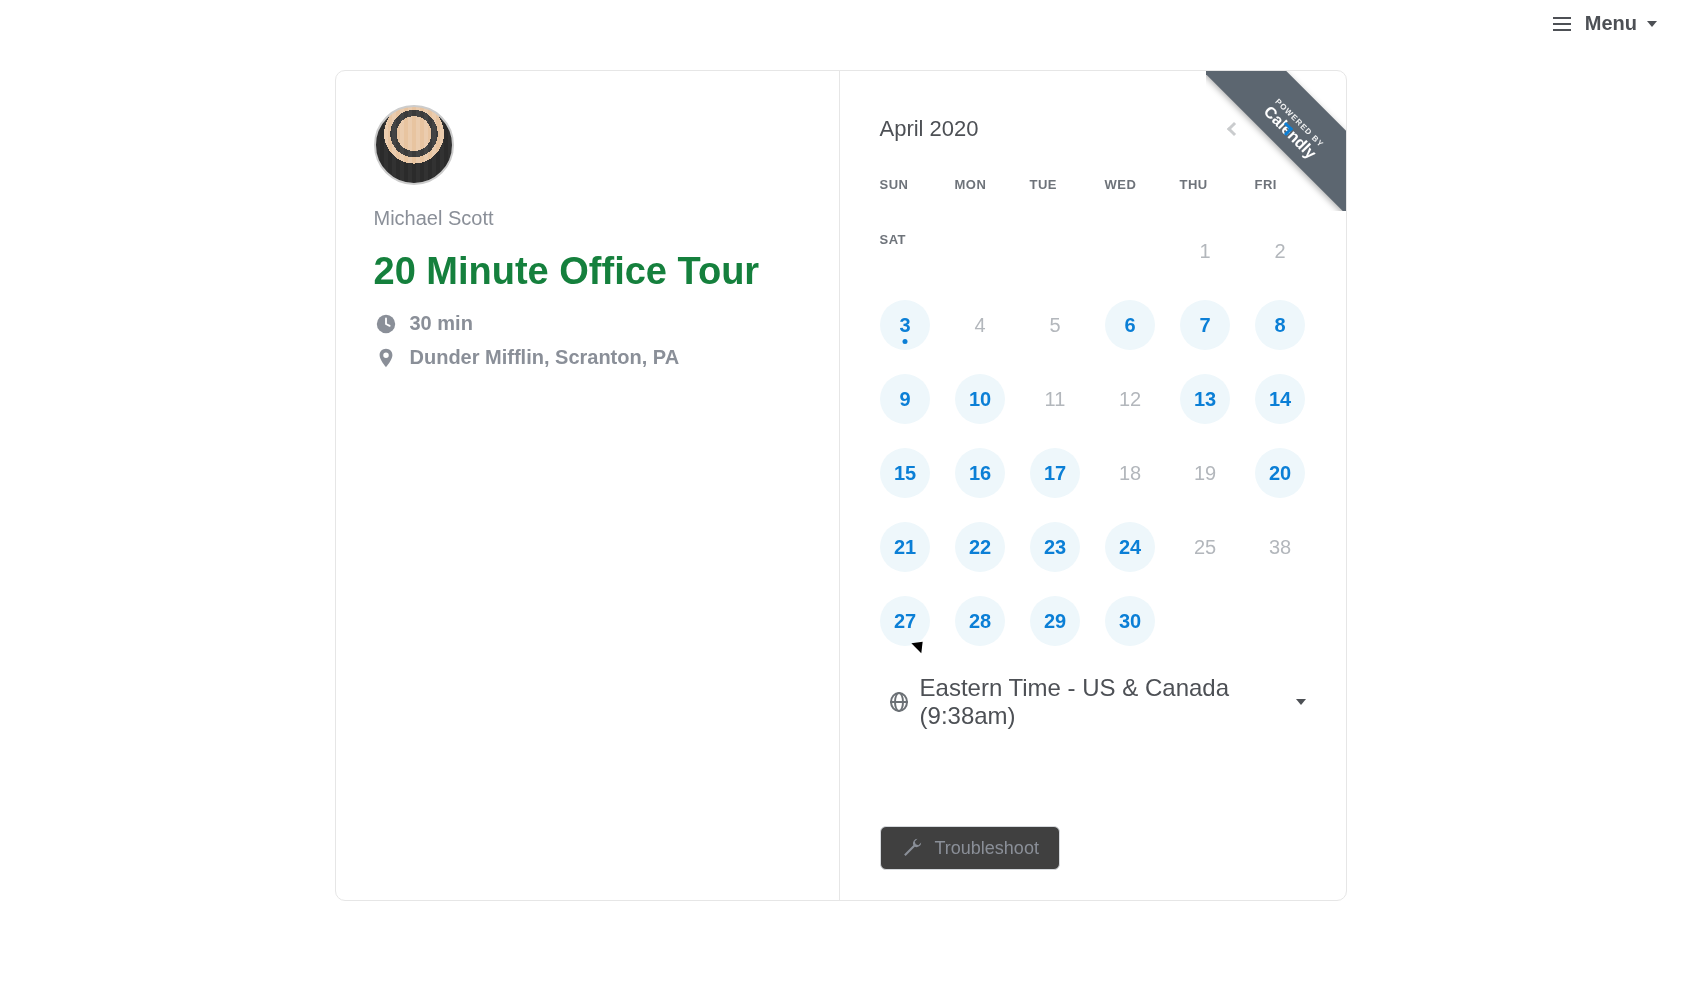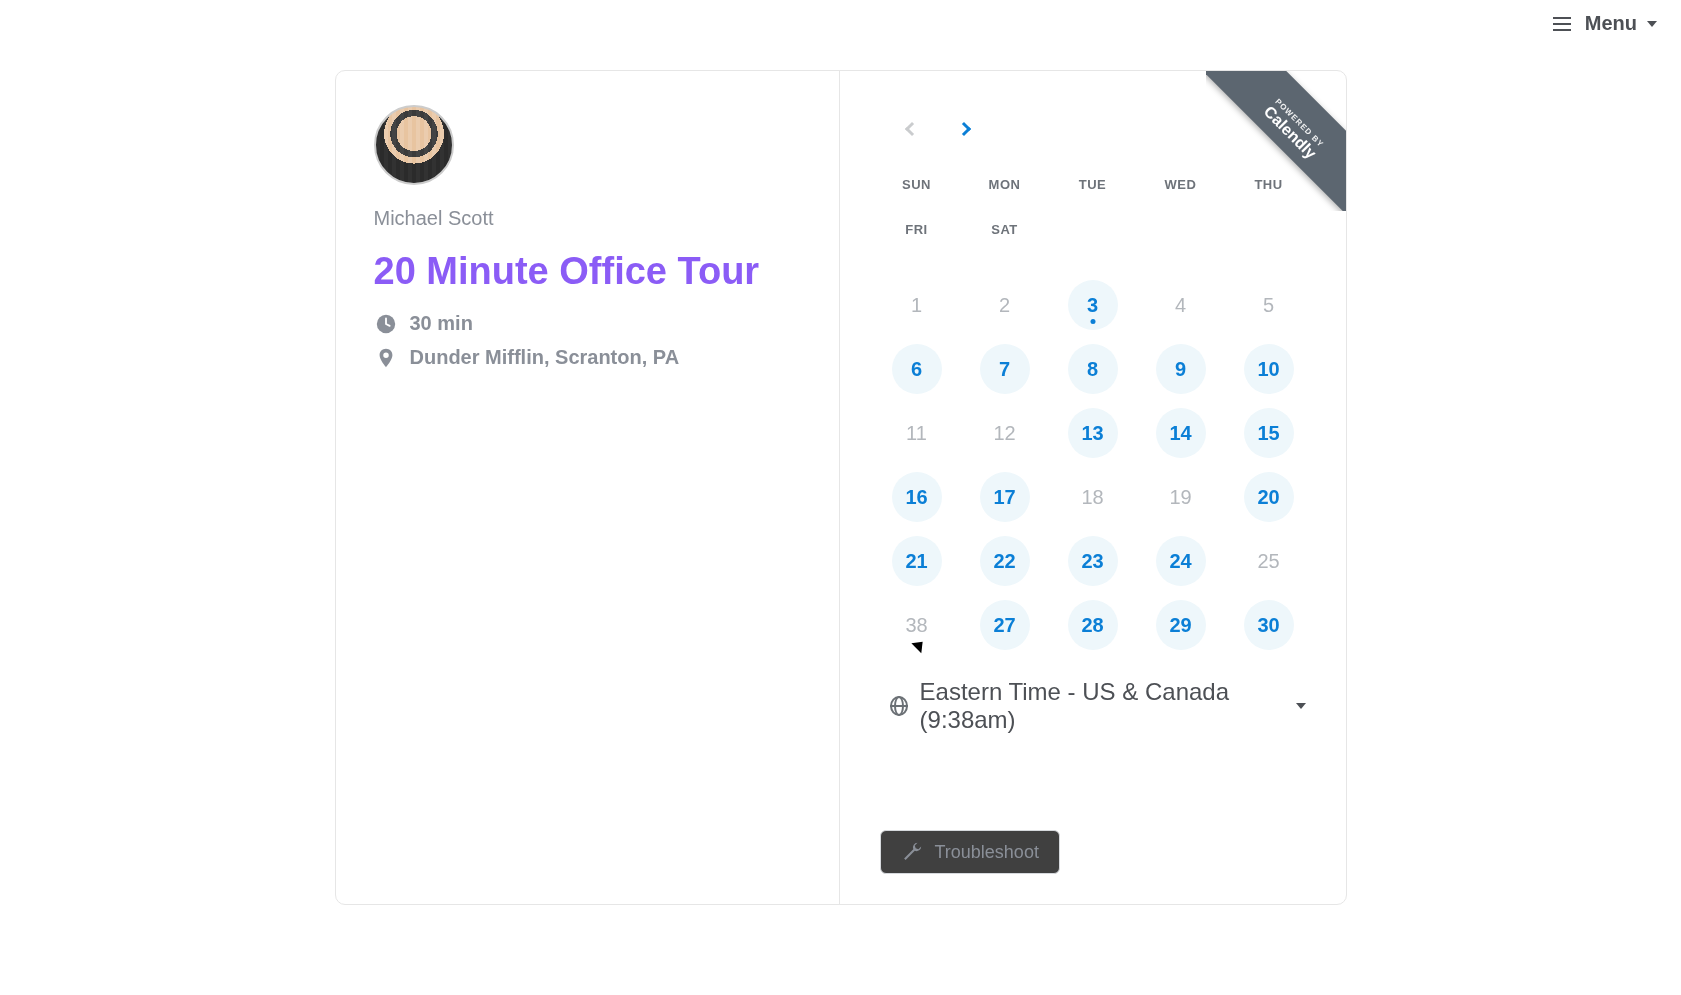--- a/index.html
+++ b/index.html
@@ -314,6 +314,7 @@
 
 
     <div class="month-row">
+      <div class="month-label">April 2020</div>
       <div class="nav-btn disabled">
           <div class="chev left"></div>
         </div>

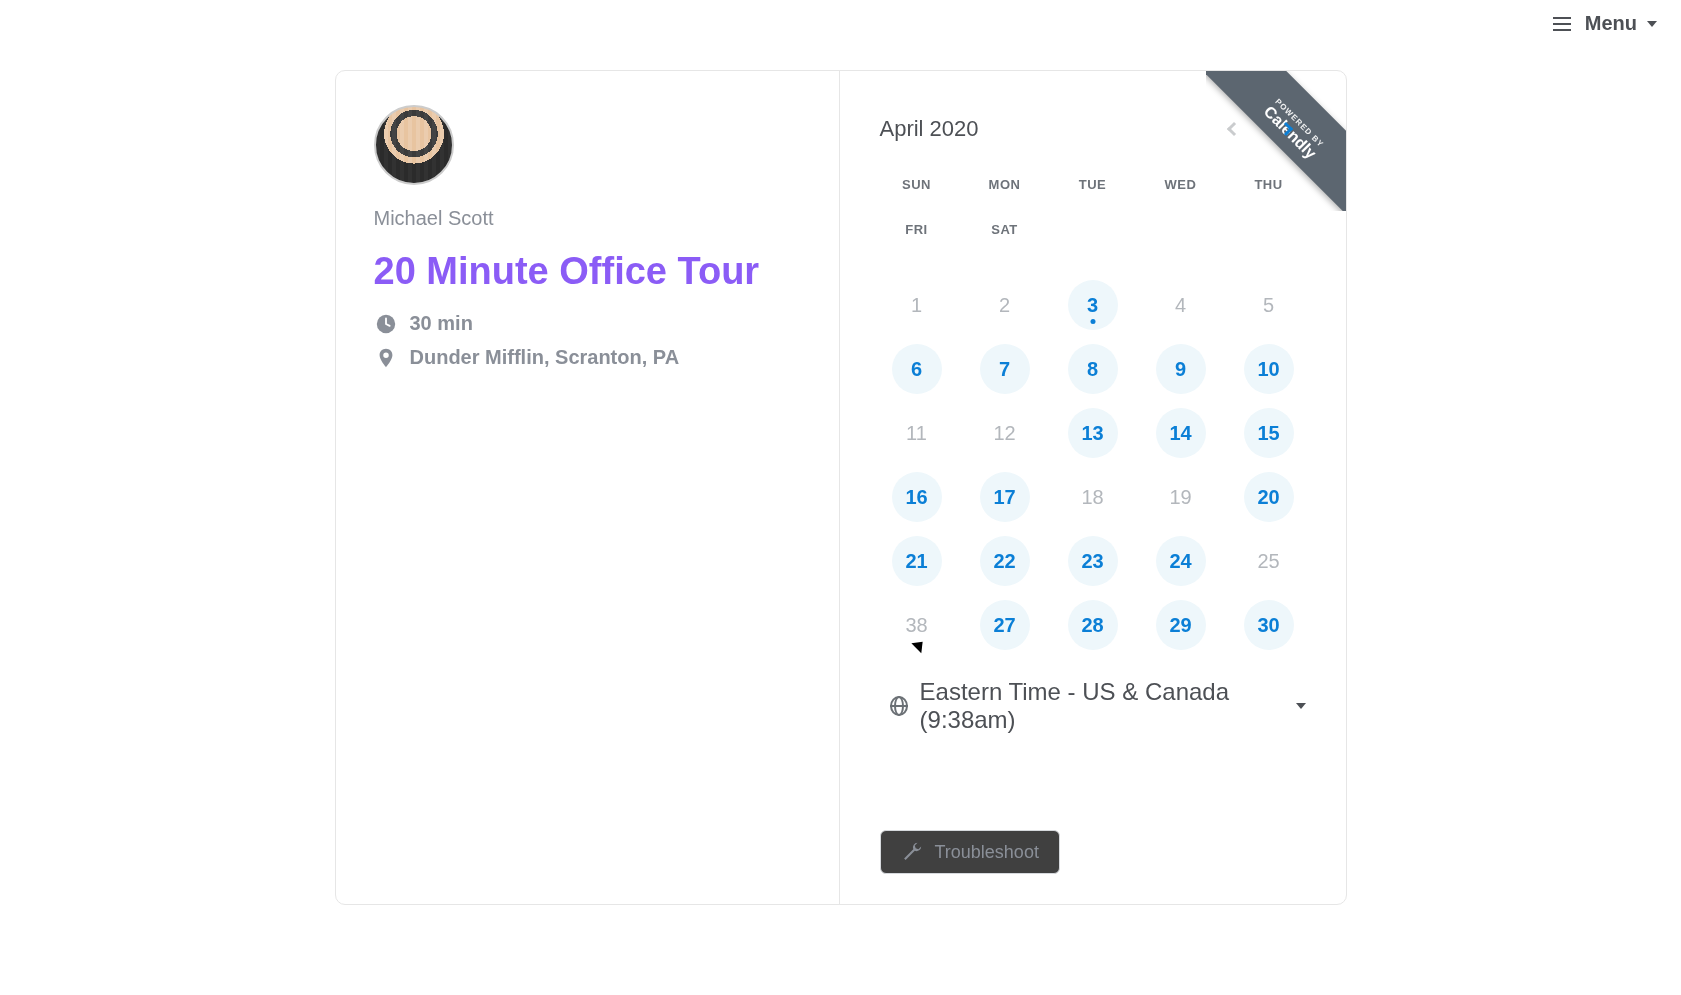--- a/index.html
+++ b/index.html
@@ -160,9 +160,8 @@
 
 .calendar {
   display: grid;
-  grid-template-columns: repeat(5, 1fr);
-  gap: 14px;
-  text-align: center;
+  grid-template-columns: repeat(6, 1fr);
+  gap: 24px;
 }
 .dow {
   font-size: 13px;

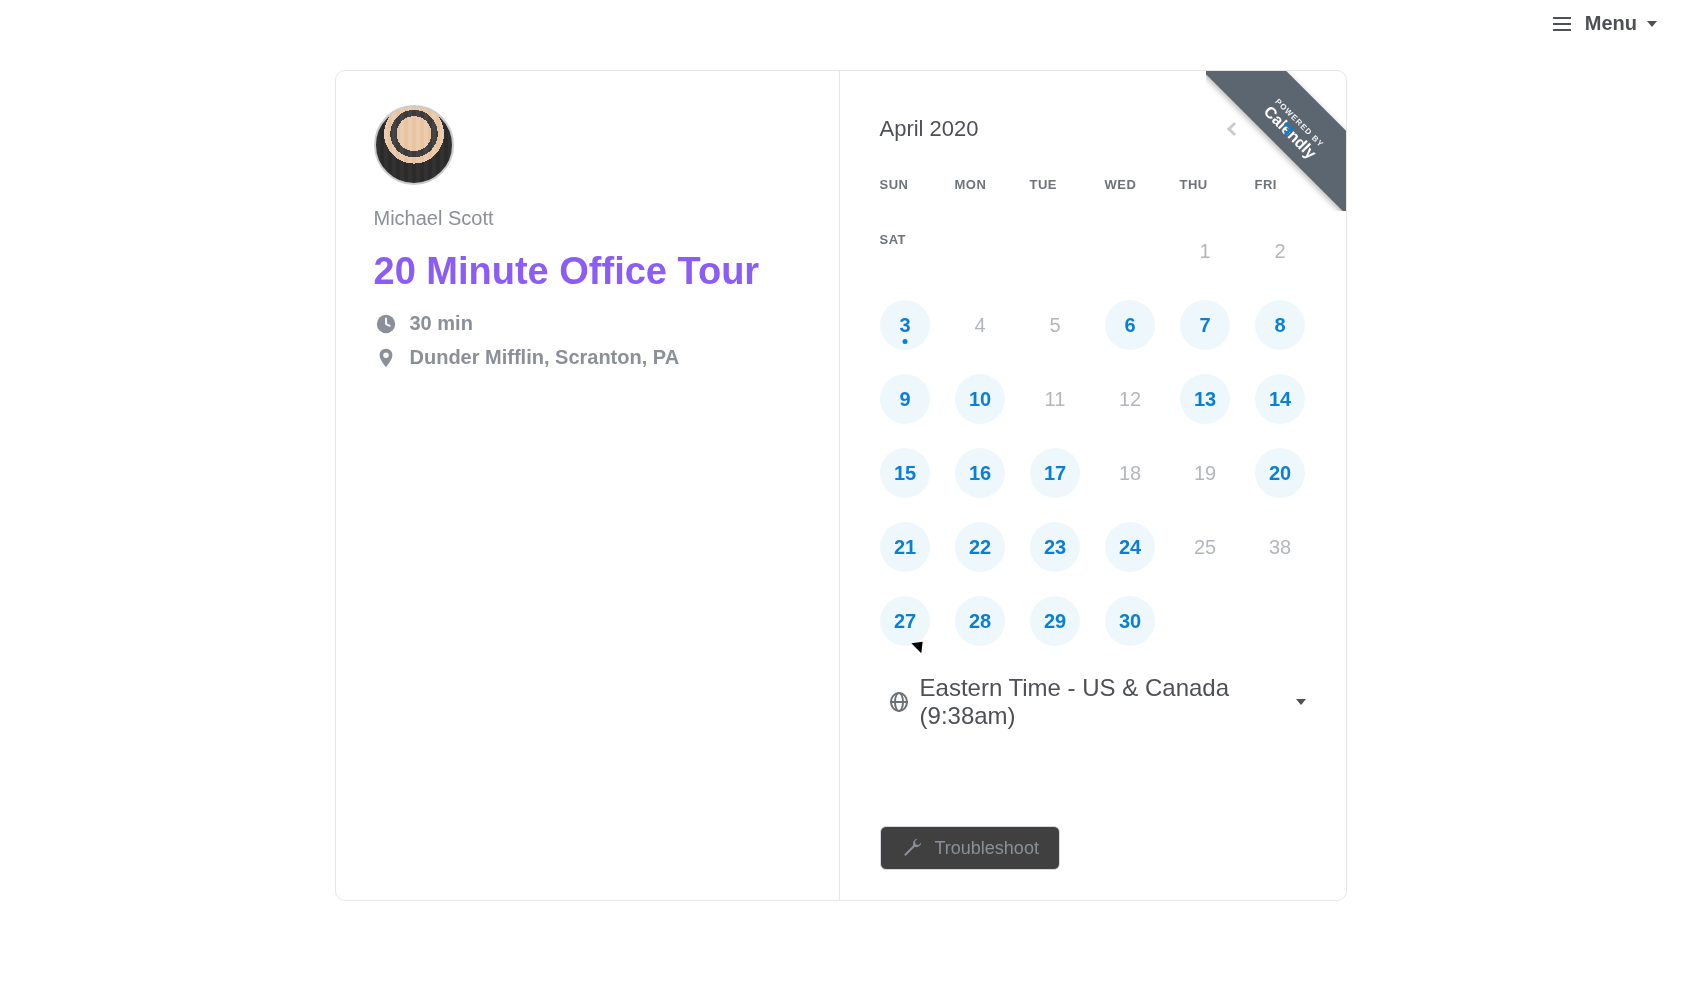--- a/index.html
+++ b/index.html
@@ -87,7 +87,7 @@
 .event-title {
   font-size: 38px;
   font-weight: 700;
-  color: #8b5cf6;
+  color: #15803d;
   margin-bottom: 18px;
   line-height: 1.15;
 }

